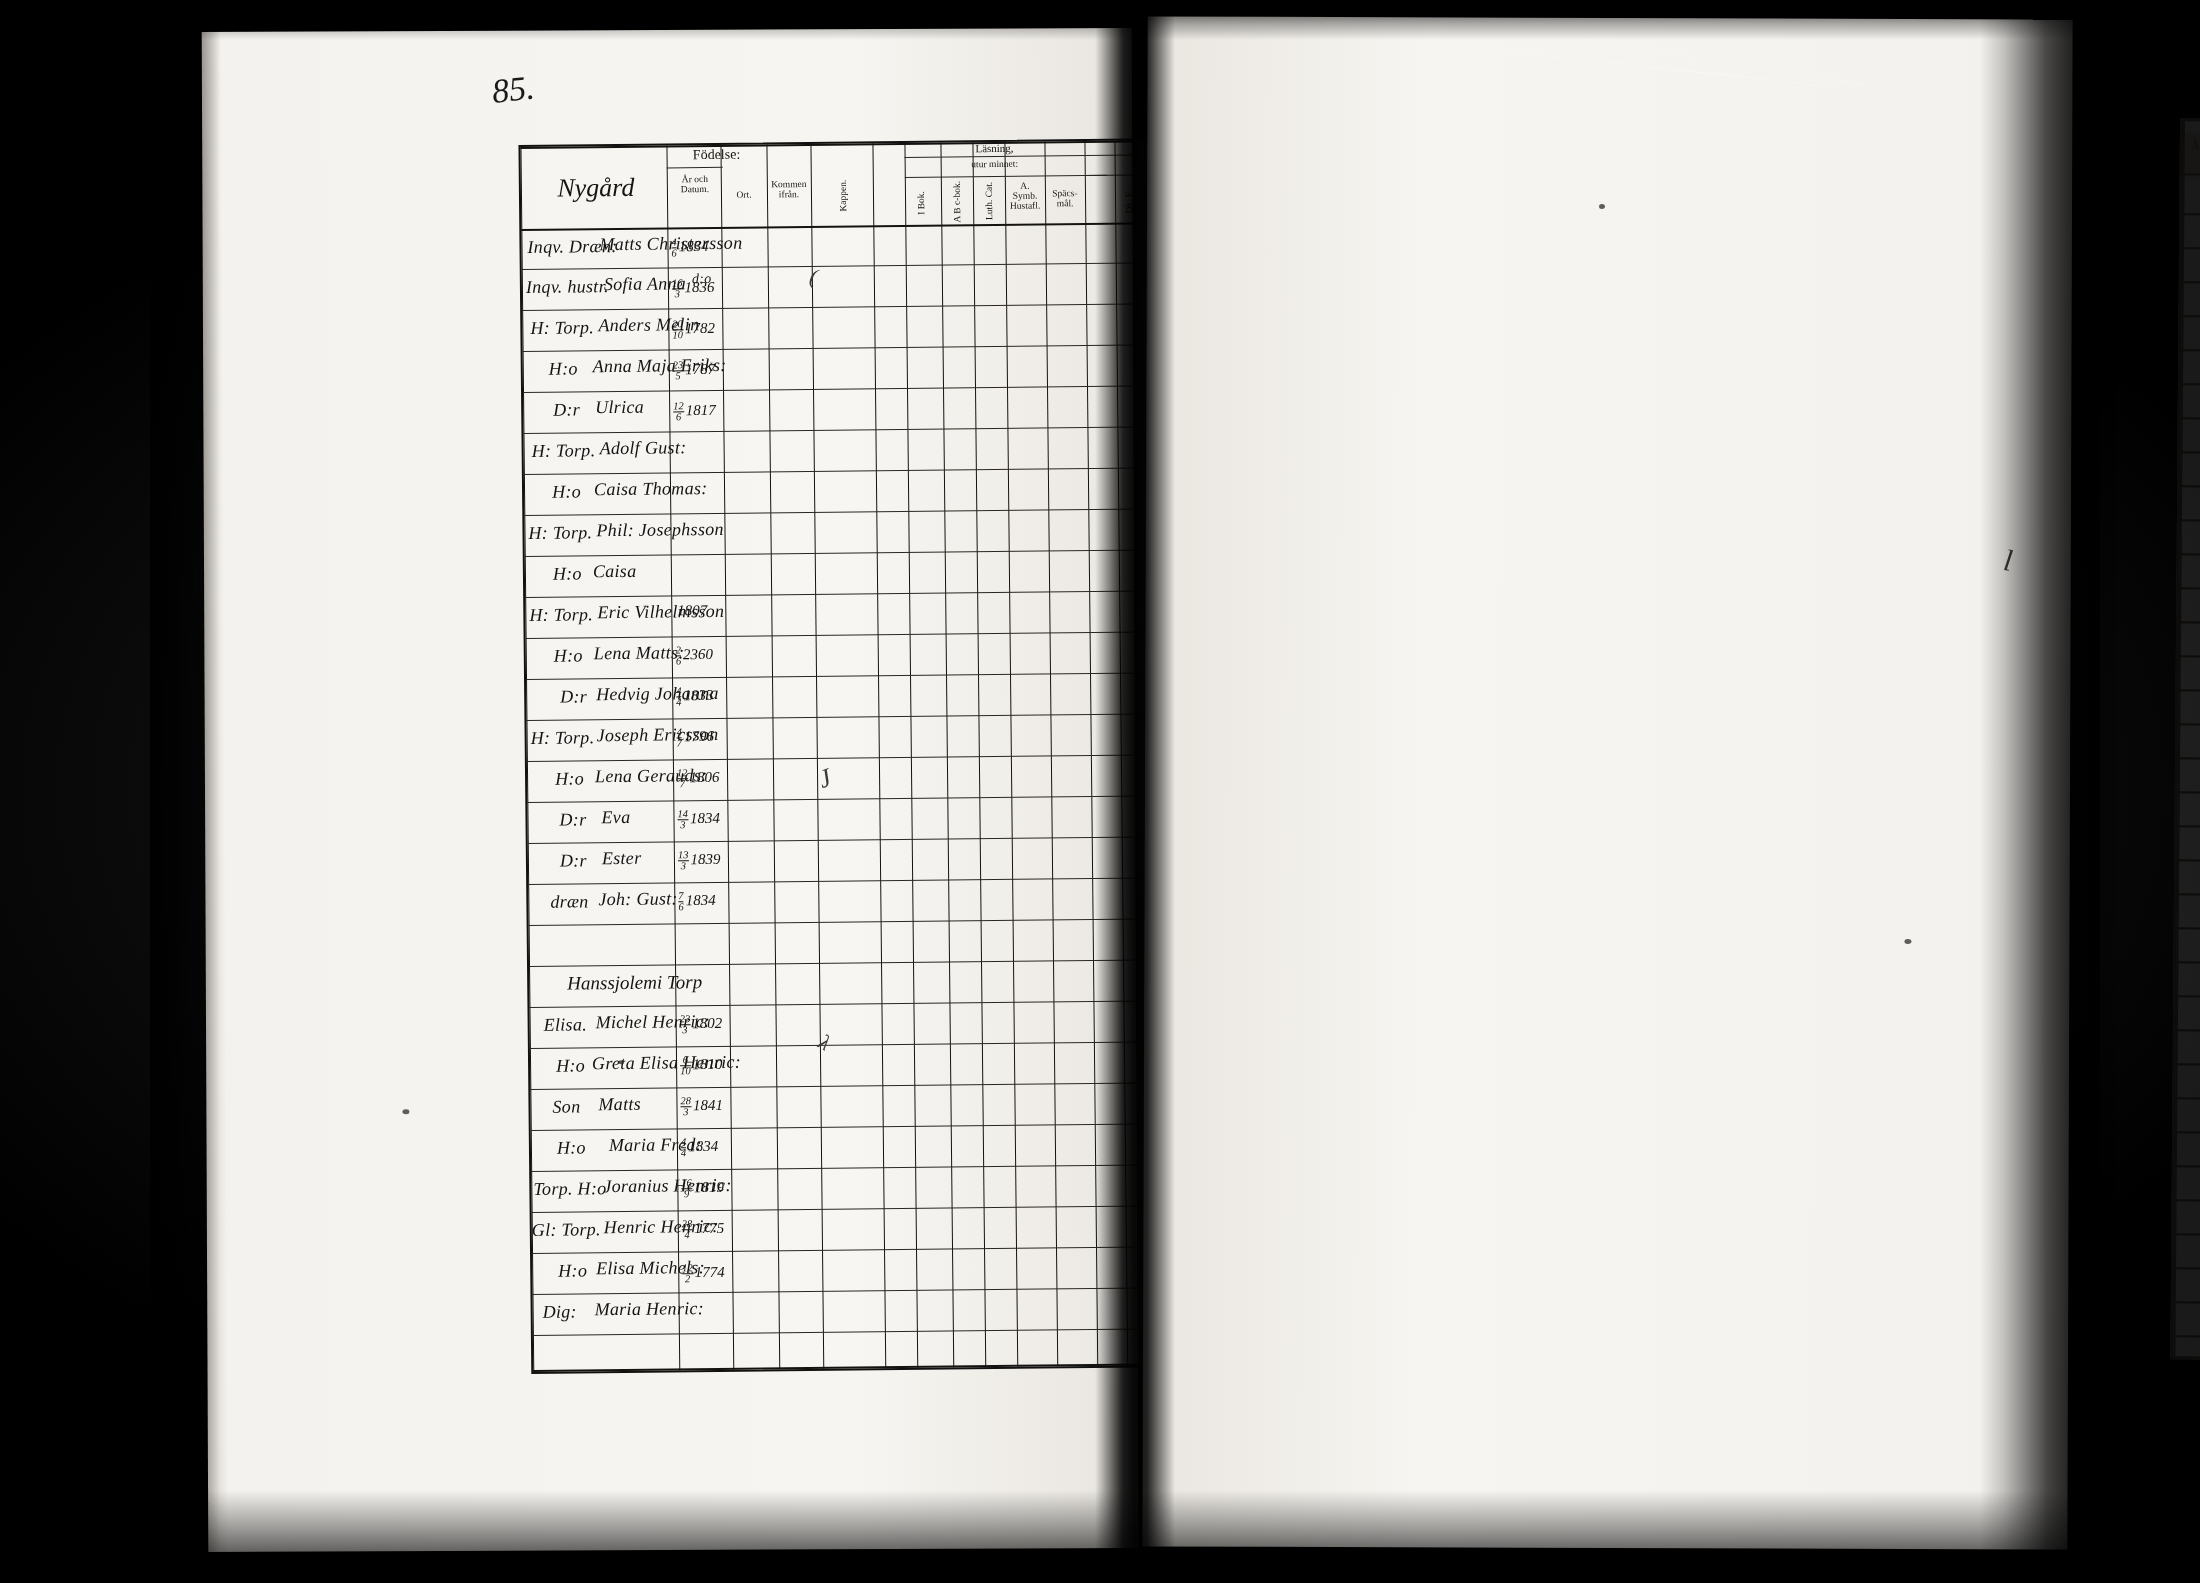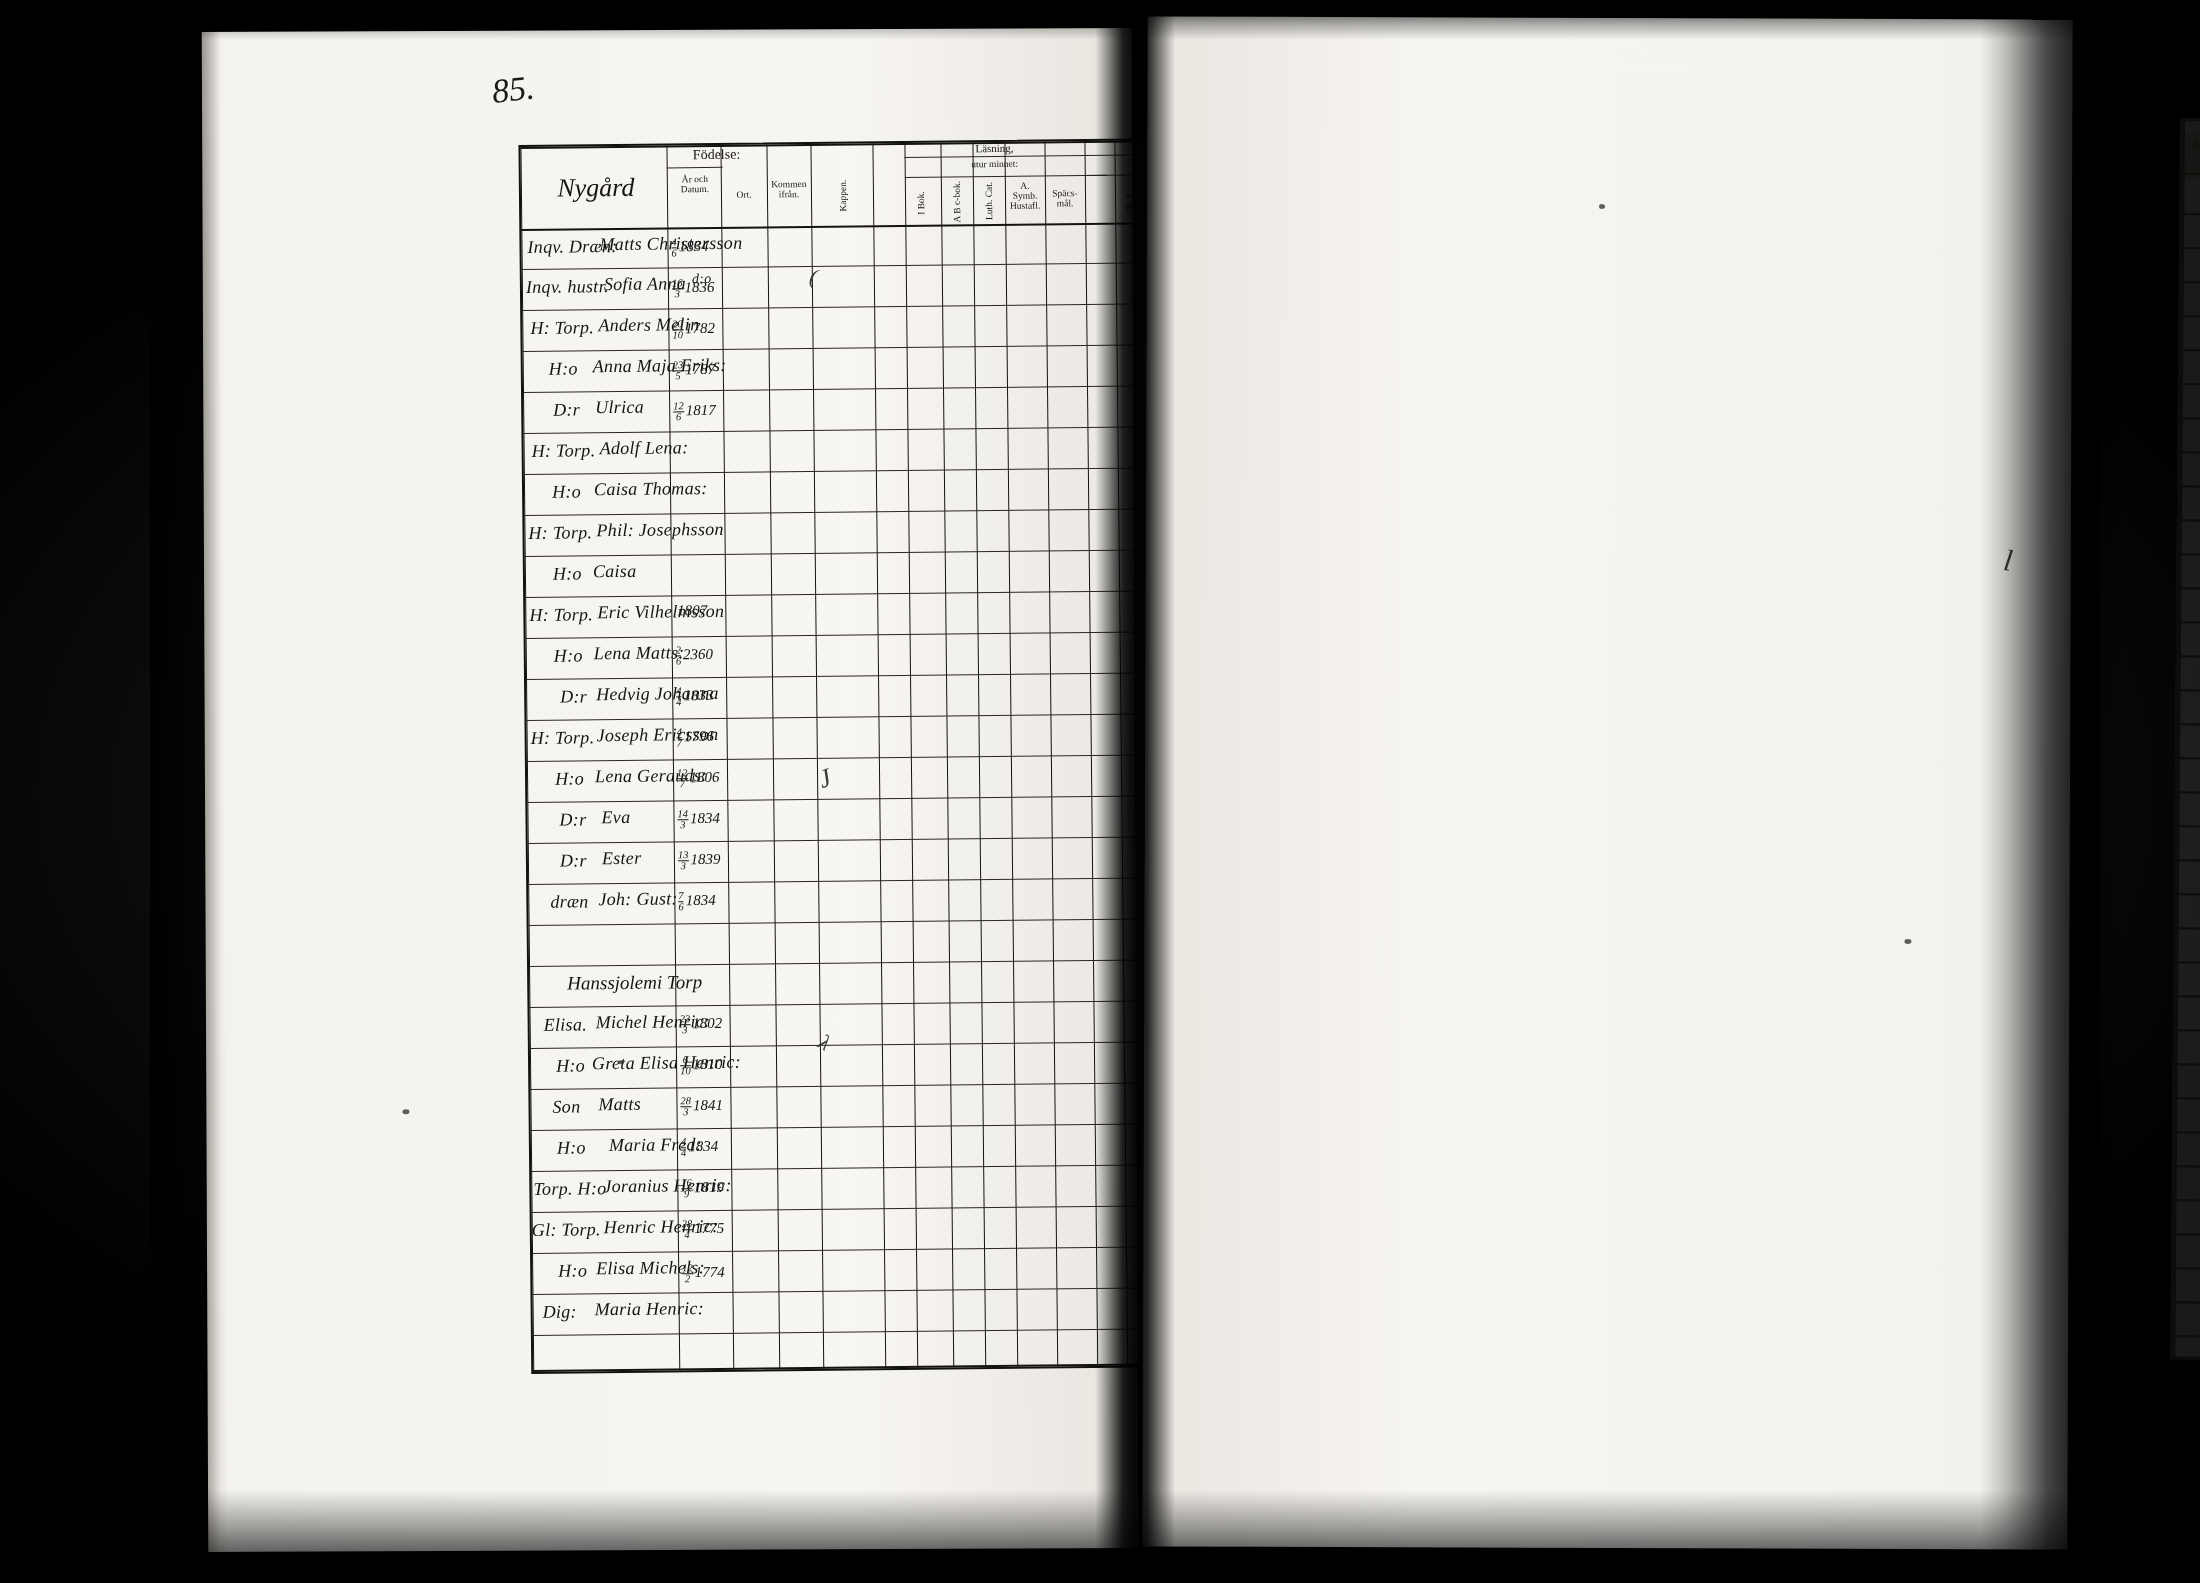--- a/index.html
+++ b/index.html
@@ -340,7 +340,7 @@
         </div>
 
         <div class="hw hw-name" style="left:8px; top:294px;">H: Torp.</div>
-        <div class="hw hw-name" style="left:76px; top:292px;">Adolf Lena:</div>
+        <div class="hw hw-name" style="left:76px; top:292px;">Adolf Gust:</div>
 
         <div class="hw hw-name" style="left:28px; top:335px;">H:o</div>
         <div class="hw hw-name" style="left:70px; top:333px;">Caisa Thomas:</div>

